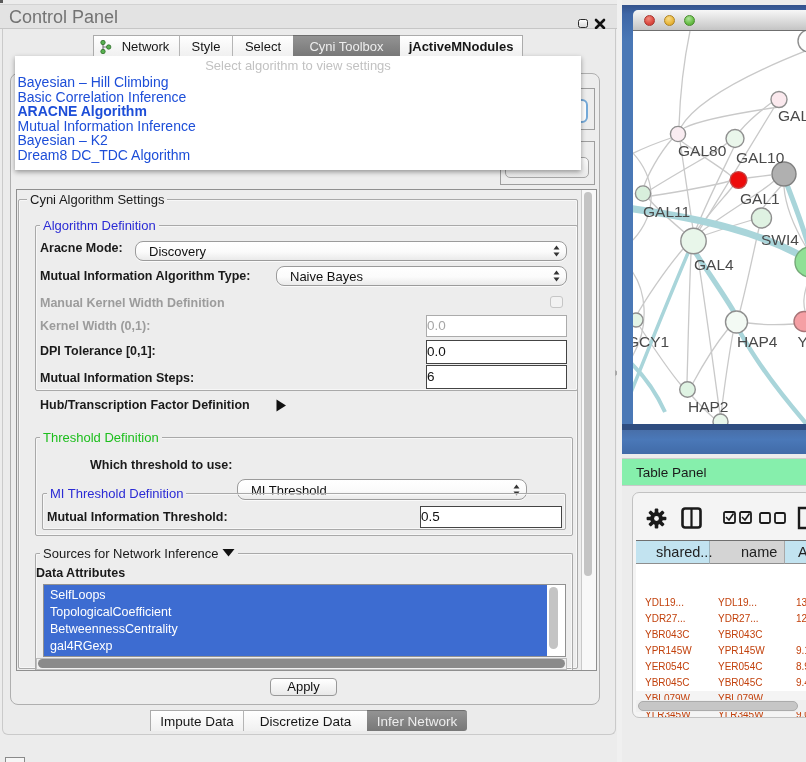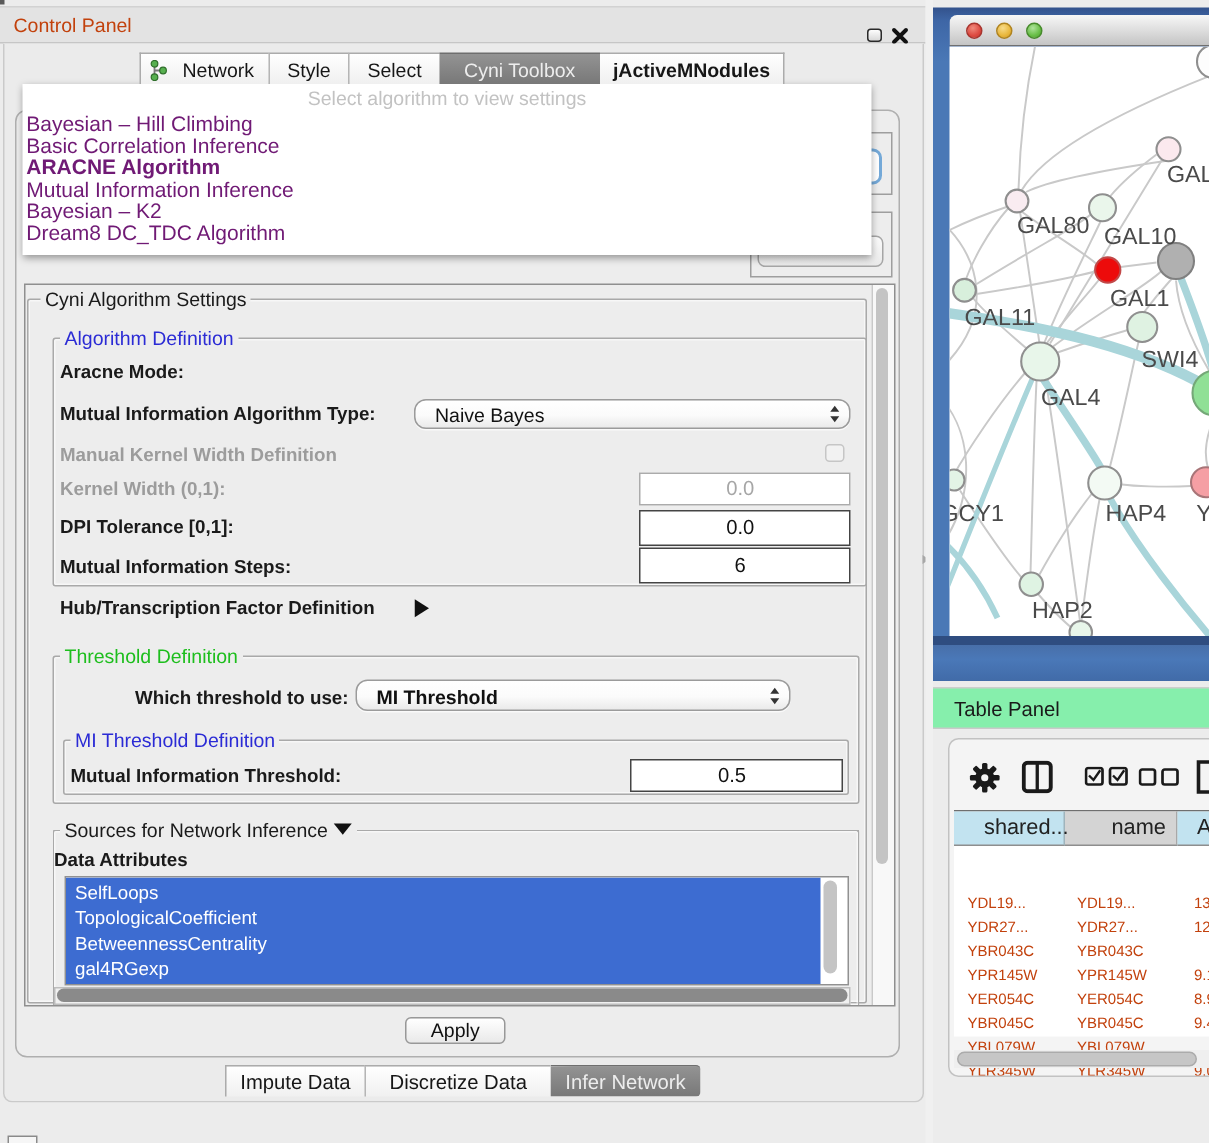--- a/index.html
+++ b/index.html
@@ -31,7 +31,7 @@
   <div class="abs" style="left:0;top:0;width:3px;height:3px;background:#5A5A5A;"></div>
 
   <div class="abs" style="left:0;top:4px;width:617px;height:25px;background:#E3E3E3;border-top:1px solid #D2D2D2;border-bottom:1px solid #C6C6C6;">
-    <div class="abs" style="left:9px;top:0;line-height:24px;font-size:13px;color:#c2410c;">Control Panel</div>
+    <div class="abs" style="left:9px;top:0;line-height:24px;font-size:18px;color:#737373;">Control Panel</div>
     <div class="abs" style="left:578px;top:14px;width:10px;height:9px;border:1.5px solid #2A2A2A;border-radius:2.5px;background:linear-gradient(#FDFDFD,#D8D8D8);"></div>
     <svg class="abs" style="left:594px;top:13px;" width="12" height="12" viewBox="0 0 12 12">
       <path d="M2 2 L10 10 M10 2 L2 10" stroke="#111" stroke-width="2.6" stroke-linecap="round"></path>

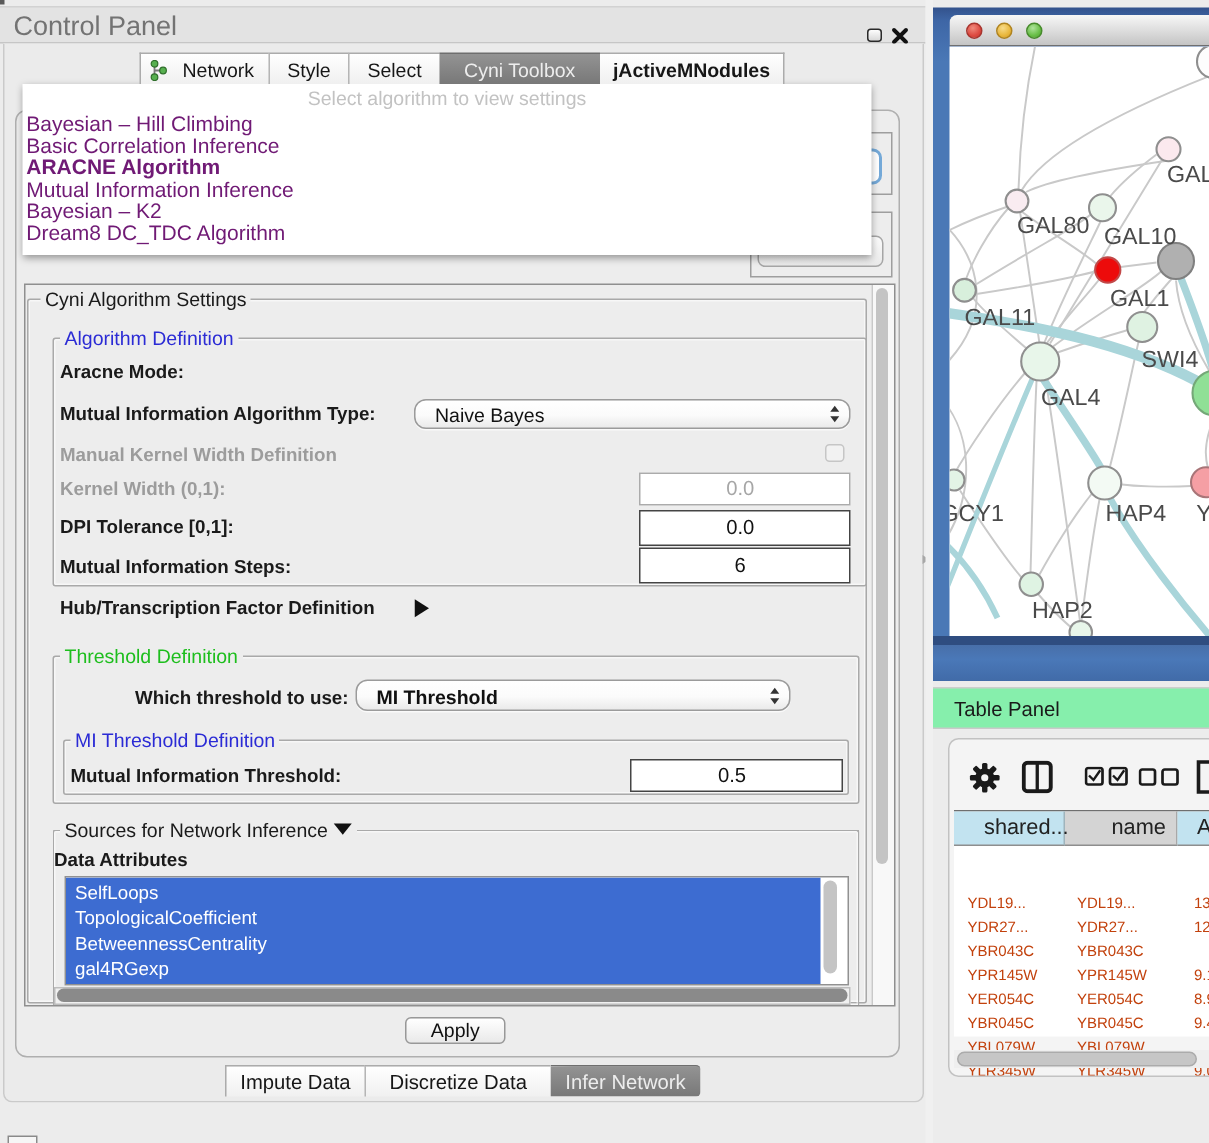--- a/index.html
+++ b/index.html
@@ -20,7 +20,7 @@
 .tab { position:absolute; top:0; height:21px; background:linear-gradient(#FFFFFF,#F0F0F0);
   border-top:1px solid #ABABAB; font-size:13px; color:#161616; text-align:center; line-height:21px; white-space:nowrap; }
 .tabsel { background:linear-gradient(#939393,#787878); color:#EDEDED; border-top:1px solid #6E6E6E; }
-.popitem { position:absolute; left:2.5px; font-size:14px; color:#701a75; white-space:nowrap; line-height:15px; }
+.popitem { position:absolute; left:2.5px; font-size:14px; color:#1d4ed8; white-space:nowrap; line-height:15px; }
 .nlab { font-size:15.5px; fill:#4A4A4A; font-family:"Liberation Sans",sans-serif; }
 .trow { position:absolute; font-size:10px; color:#c2410c; white-space:nowrap;margin-top:28px; }
 </style>

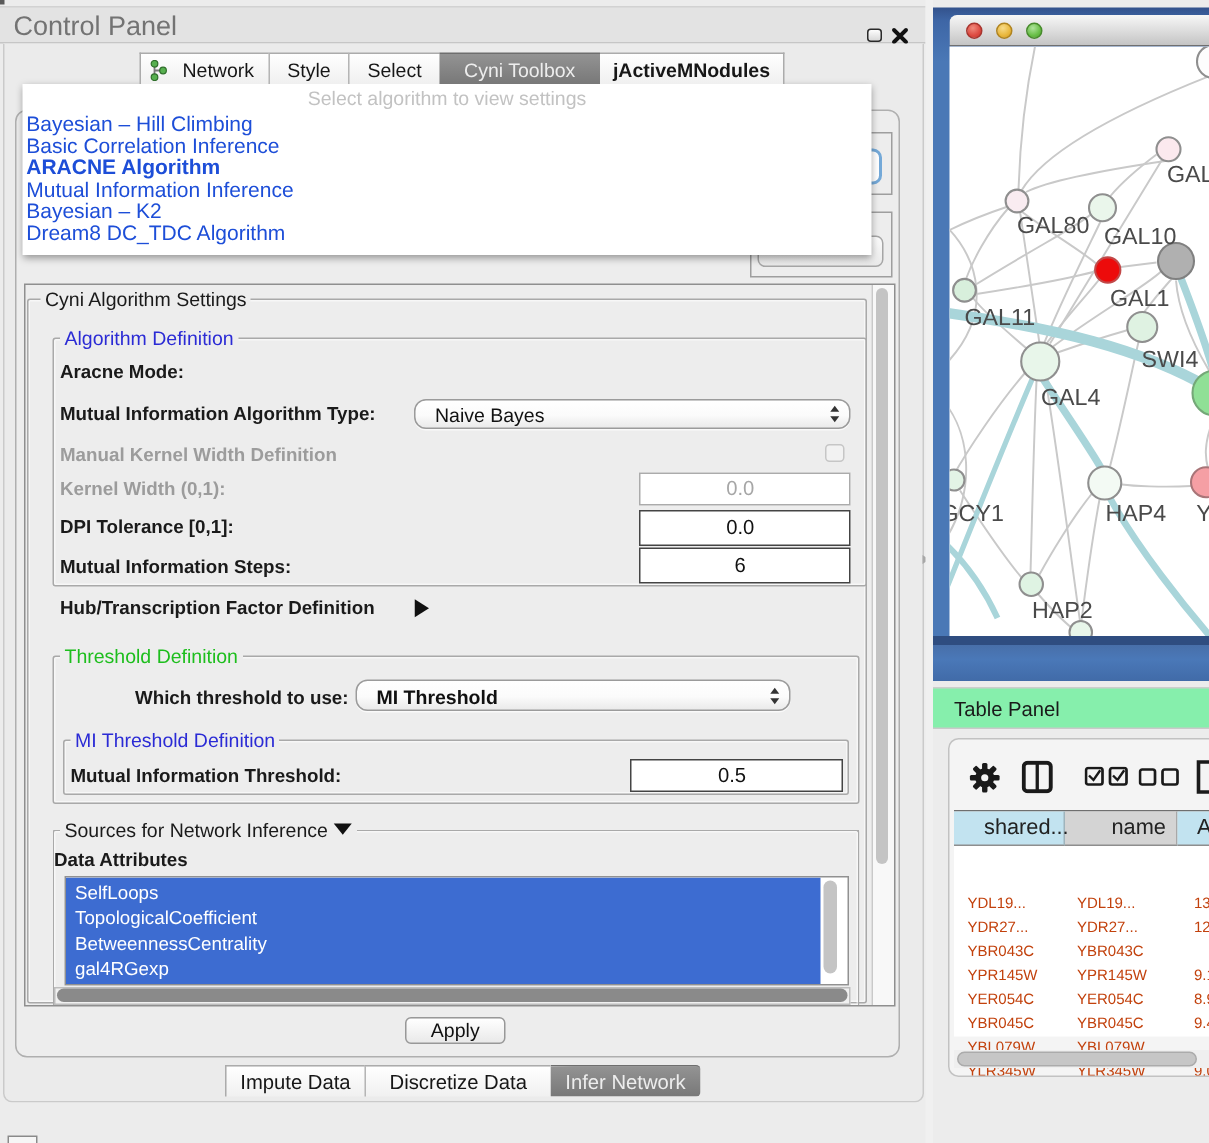--- a/index.html
+++ b/index.html
@@ -61,6 +61,13 @@
   </div>
 
   <div class="lbl" style="left:40px;top:241px;">Aracne Mode:</div>
+  <div class="combo" style="left:135px;top:241px;width:432px;height:20px;">
+    <div class="ct">Discovery</div>
+    <svg class="spin" width="7" height="12" viewBox="0 0 7 12">
+        <path d="M3.5 0.5 L6.5 4.5 L0.5 4.5 Z" fill="#333"></path>
+        <path d="M3.5 11.5 L6.5 7.5 L0.5 7.5 Z" fill="#333"></path>
+      </svg>
+  </div>
 
   <div class="lbl" style="left:40px;top:269px;">Mutual Information Algorithm Type:</div>
   <div class="combo" style="left:276px;top:266px;width:291px;height:20px;">

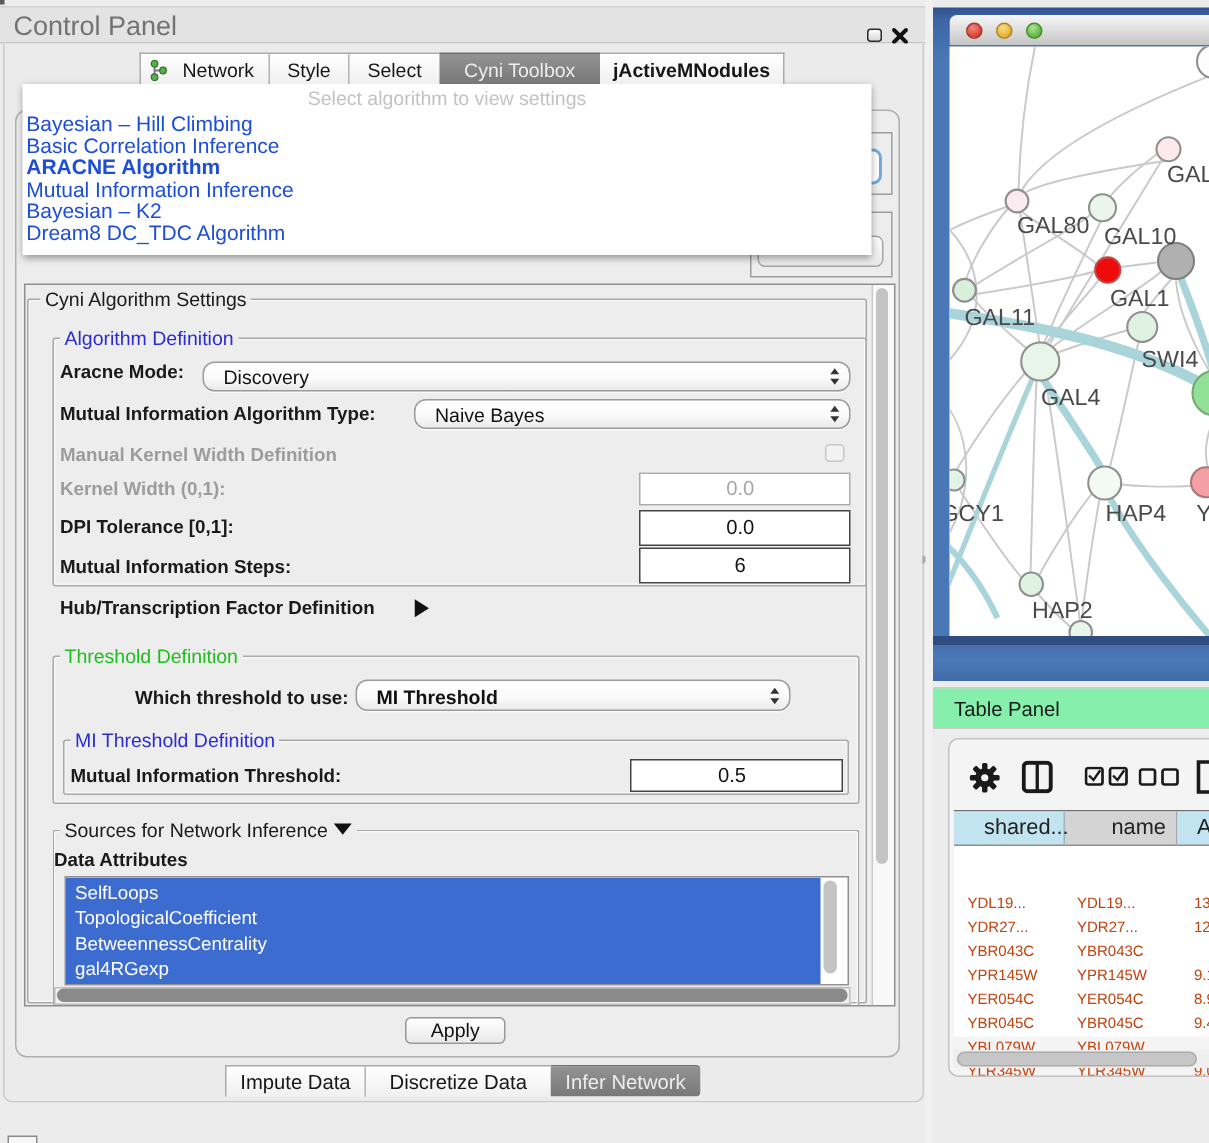--- a/index.html
+++ b/index.html
@@ -11,7 +11,7 @@
 .gt { position:absolute; top:-8px; background:#EDEDED; padding:0 3px; font-size:13px; line-height:15px; white-space:nowrap; color:#1A1A1A; }
 .lbl { position:absolute; font-weight:bold; font-size:12.5px; color:#1A1A1A; white-space:nowrap; }
 .dlbl { position:absolute; font-weight:bold; font-size:12.5px; color:#9C9C9C; white-space:nowrap; }
-.fld { position:absolute; background:#FFF; border:1px solid #444; text-align:center; font-size:13.5px; color:#111; padding-right:6px; line-height:20px; }
+.fld { position:absolute; background:#FFF; border:1px solid #444; text-align:left; font-size:13.5px; color:#111; padding-right:6px; line-height:20px; }
 .combo { position:absolute; border:1px solid #9B9B9B; border-radius:8px;
   background:linear-gradient(#FFFFFF, #FBFBFB 55%, #EAEAEA); font-size:13px; color:#111;
   box-shadow:0 1px 0 rgba(255,255,255,0.7); }

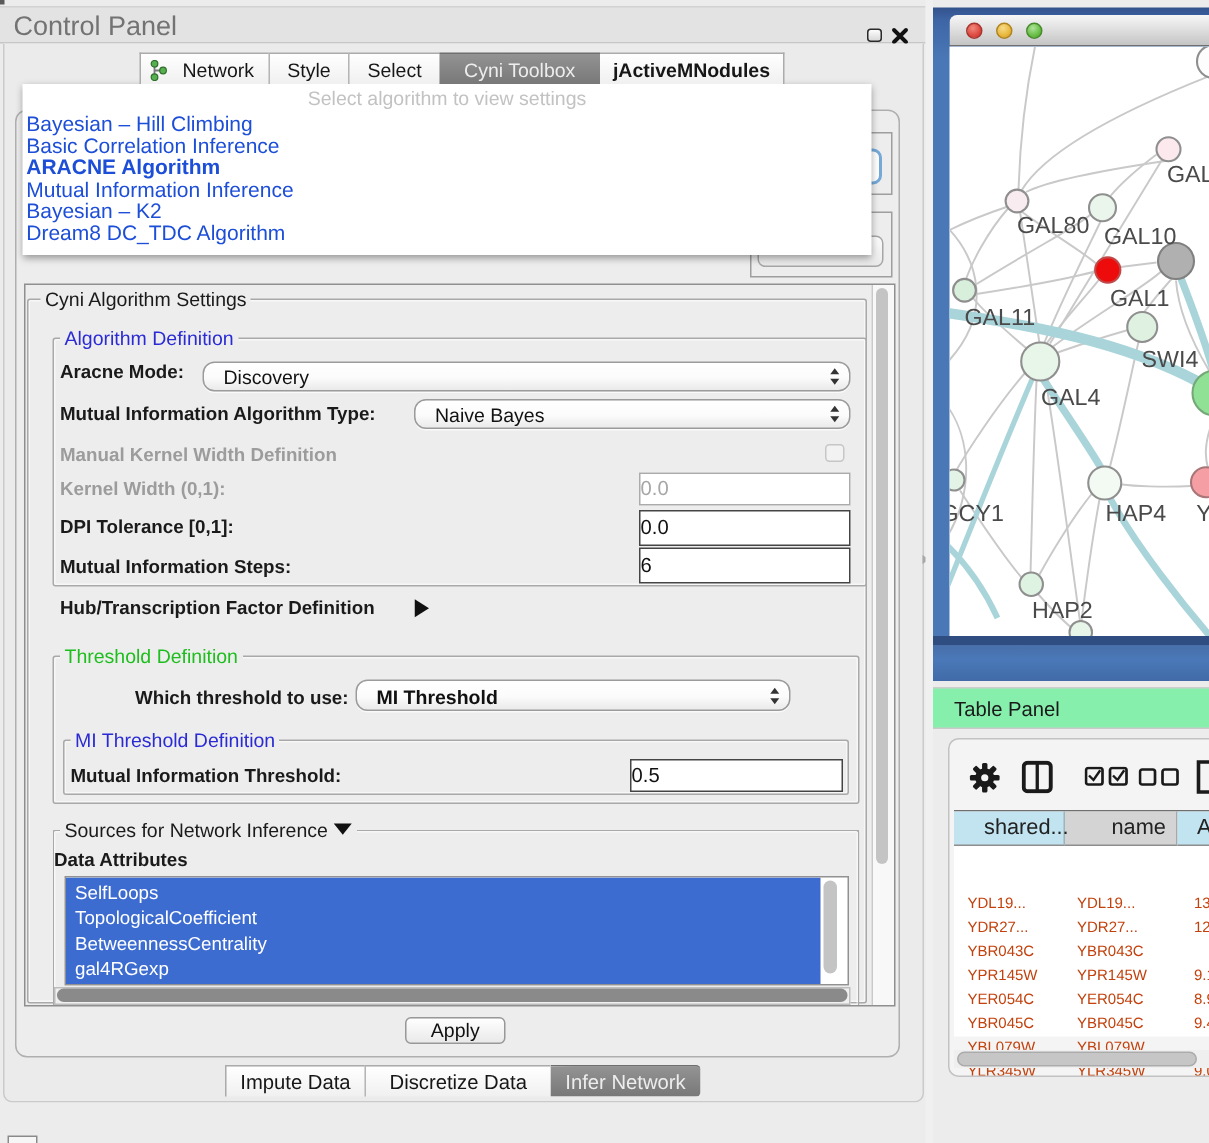--- a/index.html
+++ b/index.html
@@ -100,7 +100,7 @@
   </div>
 
   <div class="lbl" style="left:90px;top:458px;">Which threshold to use:</div>
-  <div class="combo" style="left:237px;top:453px;width:290px;height:21px;font-weight:bold;">
+  <div class="combo" style="left:237px;top:479px;width:290px;height:21px;">
     <div class="ct" style="top:3px;">MI Threshold</div>
     <svg class="spin" style="top:4px;" width="7" height="12" viewBox="0 0 7 12">
         <path d="M3.5 0.5 L6.5 4.5 L0.5 4.5 Z" fill="#333"></path>

